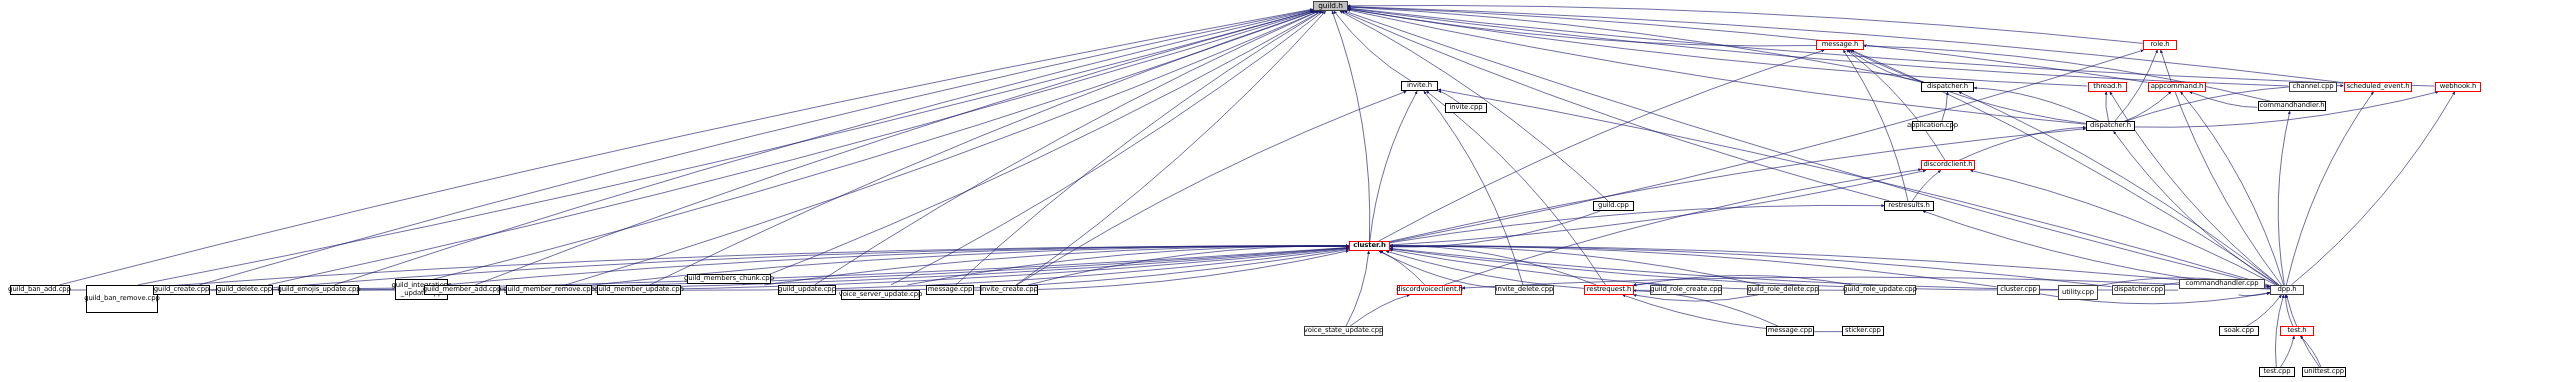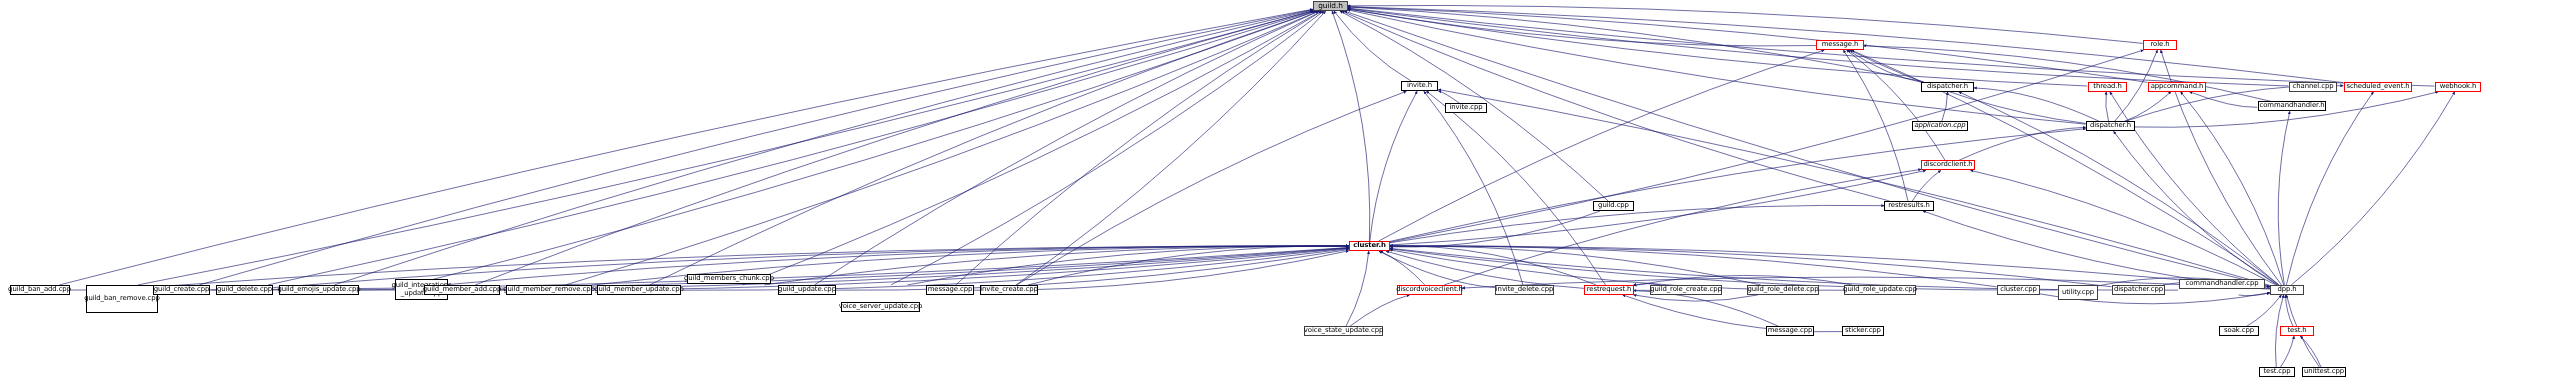--- a/index.html
+++ b/index.html
@@ -168,7 +168,7 @@
       <div class="node thick" style="left: 2289px; top: 82px; width: 48px; height: 10px;">channel.cpp</div>
       <div class="node red" style="left: 2344px; top: 82px; width: 68px; height: 10px;">scheduled_event.h</div>
       <div class="node red" style="left: 2435px; top: 82px; width: 46px; height: 10px;">webhook.h</div>
-      <div class="node" style="left: 1912px; top: 121px; width: 56px; height: 10px; font-style: italic;">application.cpp</div>
+      <div class="node" style="left: 1912px; top: 121px; width: 41px; height: 10px;">application.cpp</div>
       <div class="node" style="left: 2086px; top: 121px; width: 49px; height: 10px;">dispatcher.h</div>
       <div class="node" style="left: 2258px; top: 101px; width: 68px; height: 10px;">commandhandler.h</div>
       <div class="node red" style="left: 1921px; top: 160px; width: 54px; height: 10px;">discordclient.h</div>

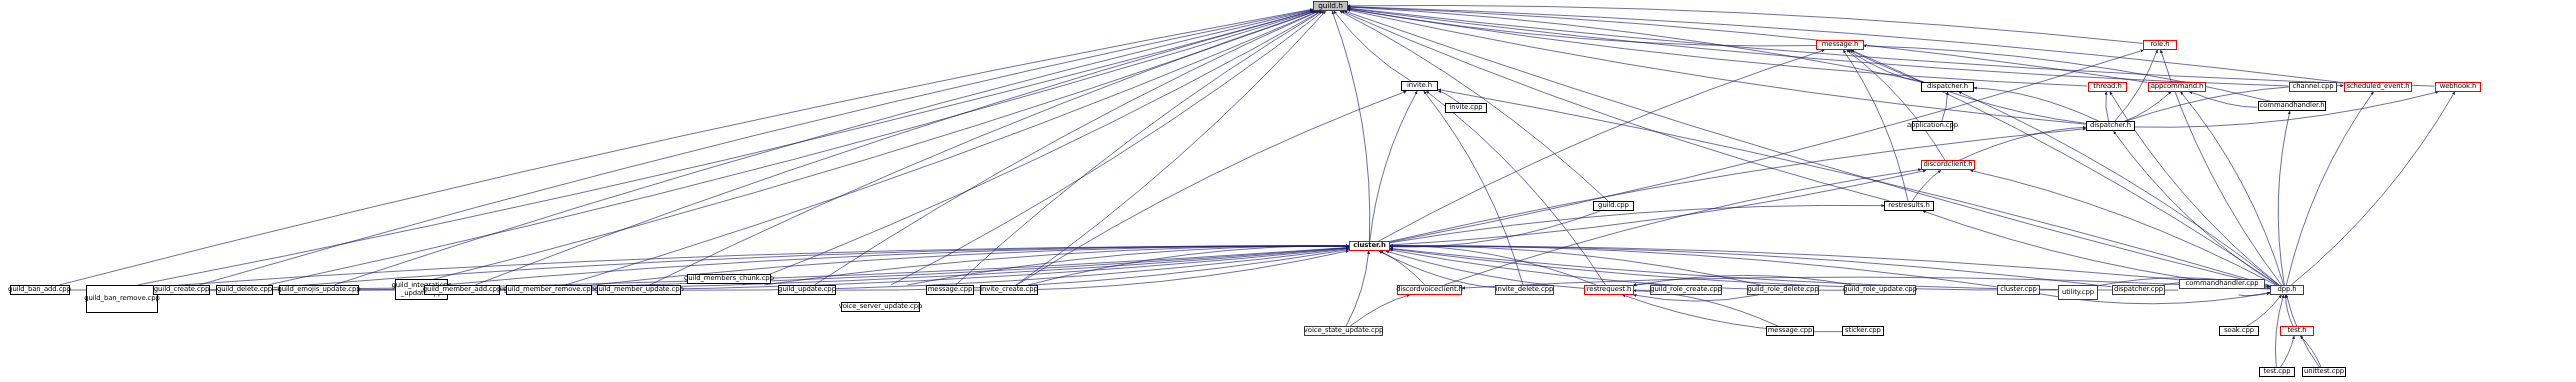--- a/index.html
+++ b/index.html
@@ -187,7 +187,7 @@
       <div class="node" style="left: 597px; top: 285px; width: 84px; height: 10px;">guild_member_update.cpp</div>
       <div class="node" style="left: 687px; top: 274px; width: 84px; height: 10px;">guild_members_chunk.cpp</div>
       <div class="node" style="left: 778px; top: 285px; width: 58px; height: 10px;">guild_update.cpp</div>
-      <div class="node" style="left: 841px; top: 302px; width: 79px; height: 10px;">voice_server_update.cpp</div>
+      <div class="node" style="left: 841px; top: 290px; width: 79px; height: 10px;">voice_server_update.cpp</div>
       <div class="node" style="left: 926px; top: 285px; width: 48px; height: 10px;">message.cpp</div>
       <div class="node" style="left: 980px; top: 285px; width: 58px; height: 10px;">invite_create.cpp</div>
       <div class="node red" style="left: 1397px; top: 285px; width: 65px; height: 10px;">discordvoiceclient.h</div>

